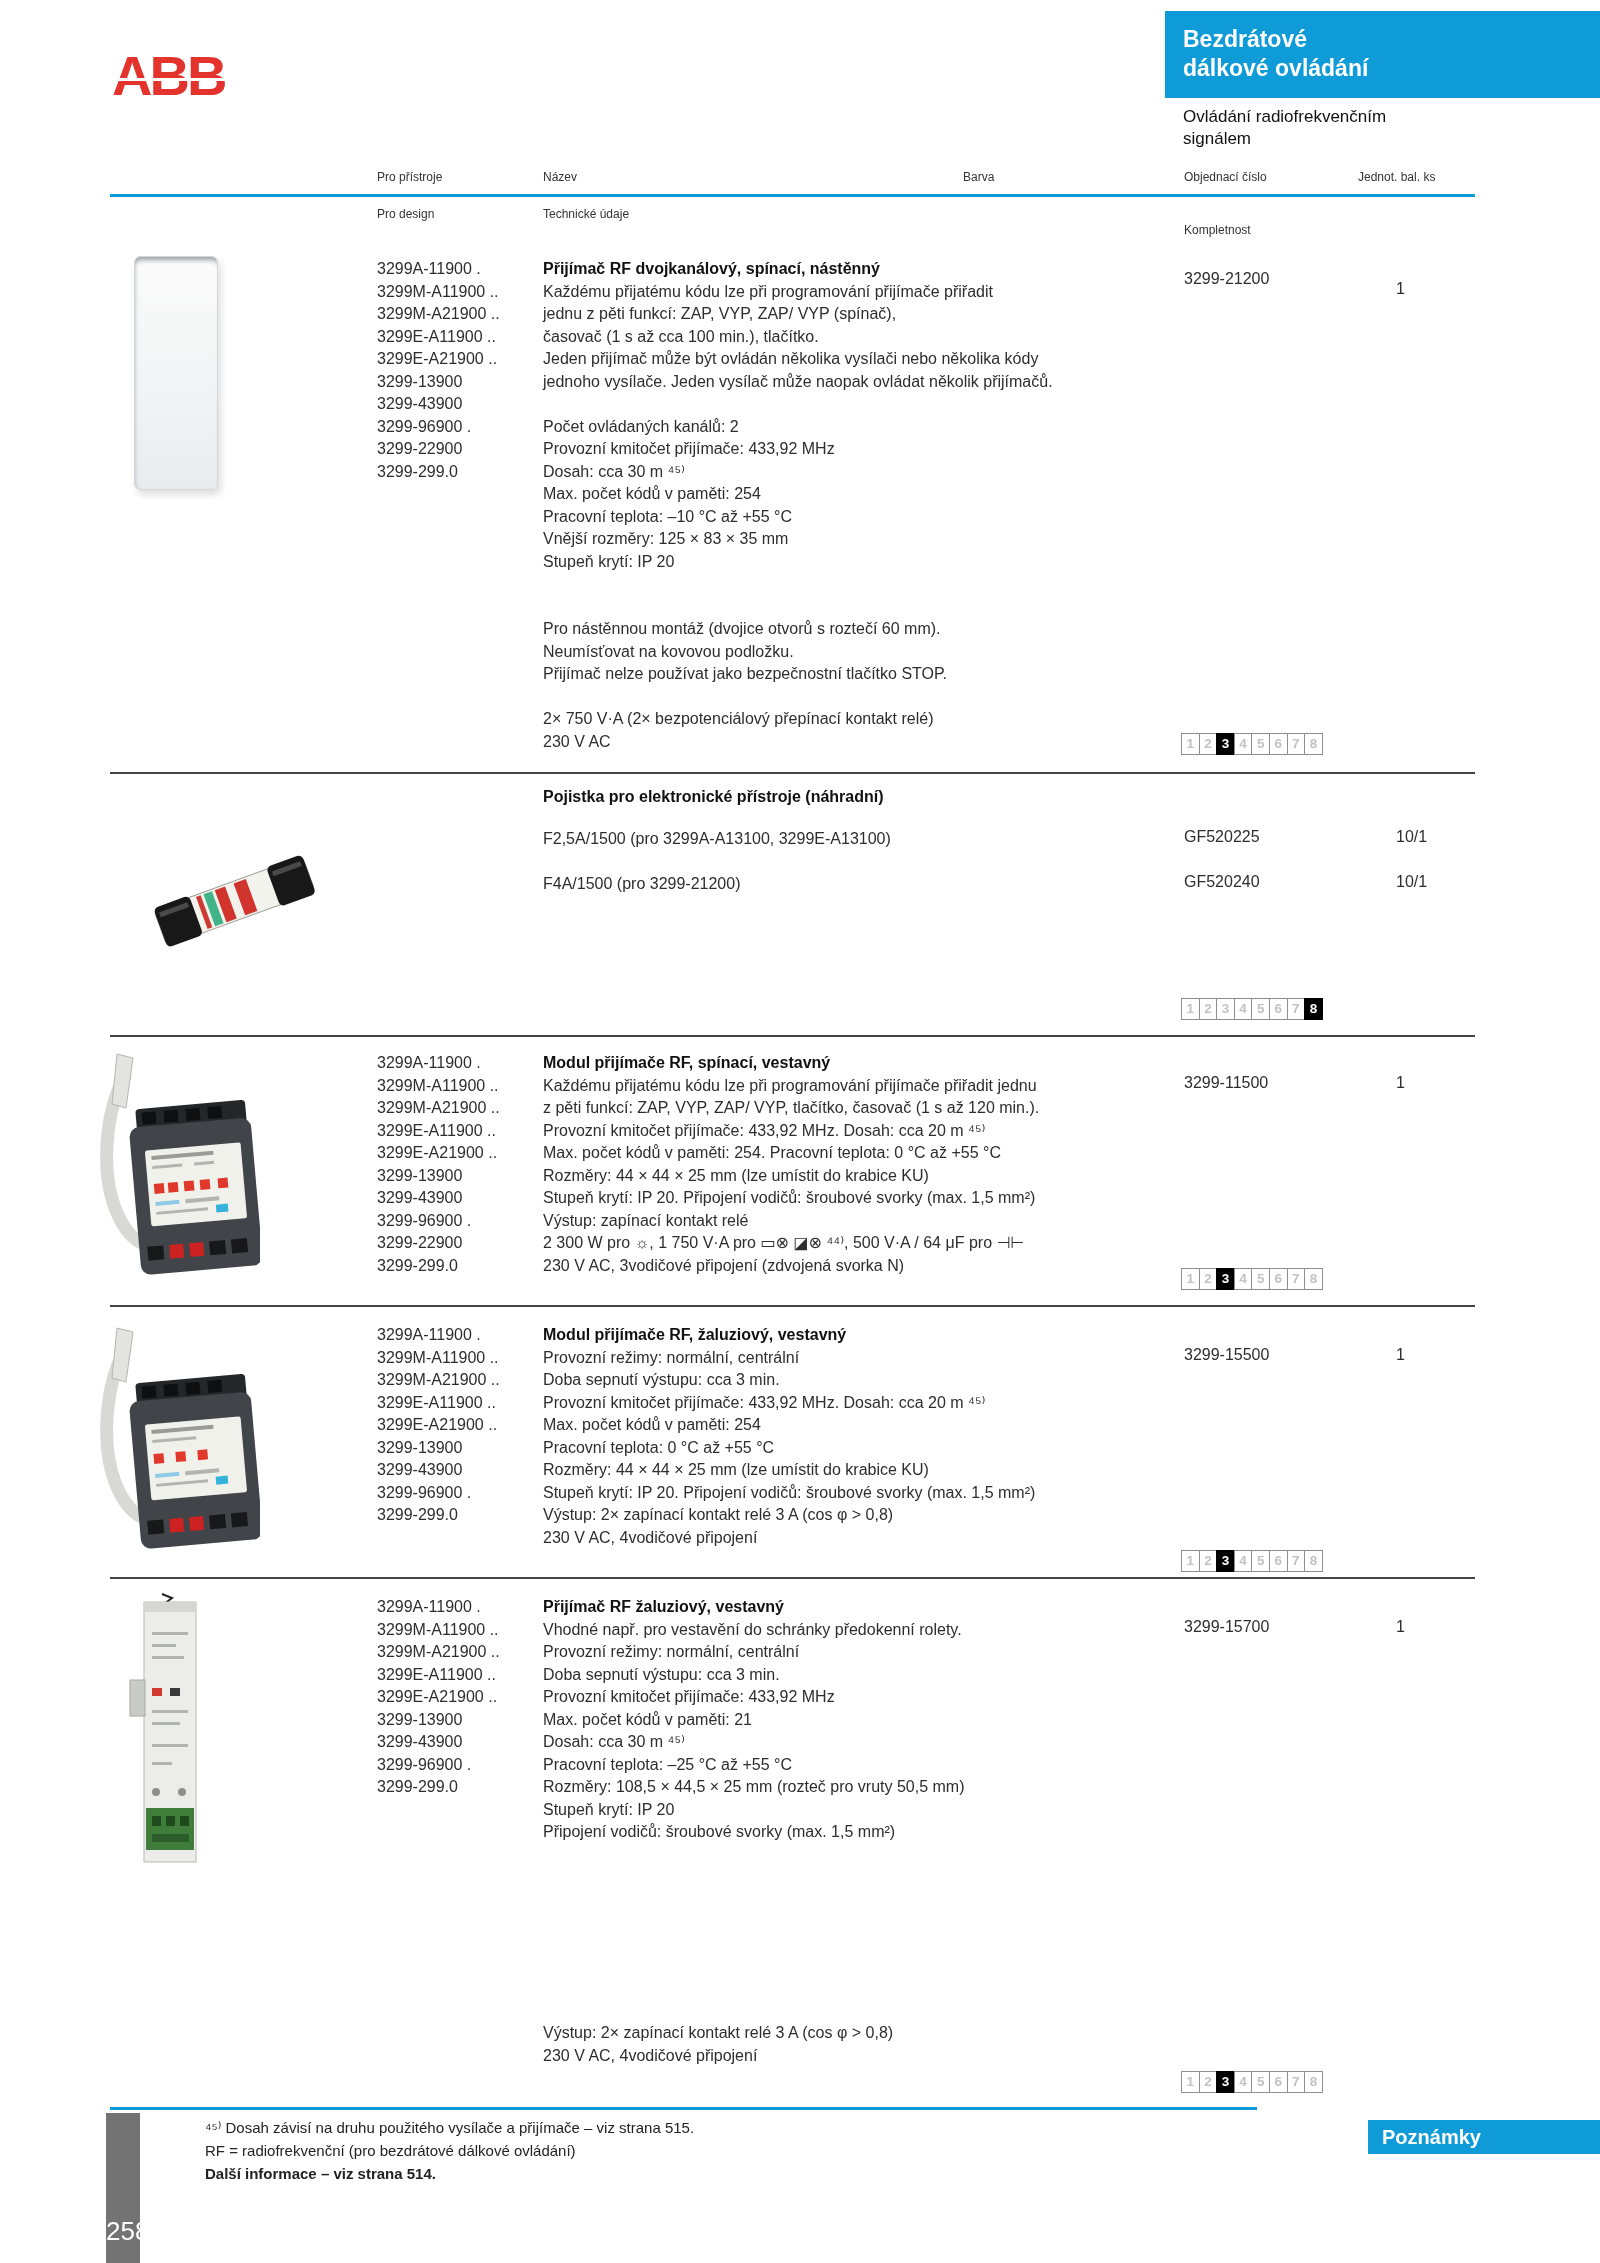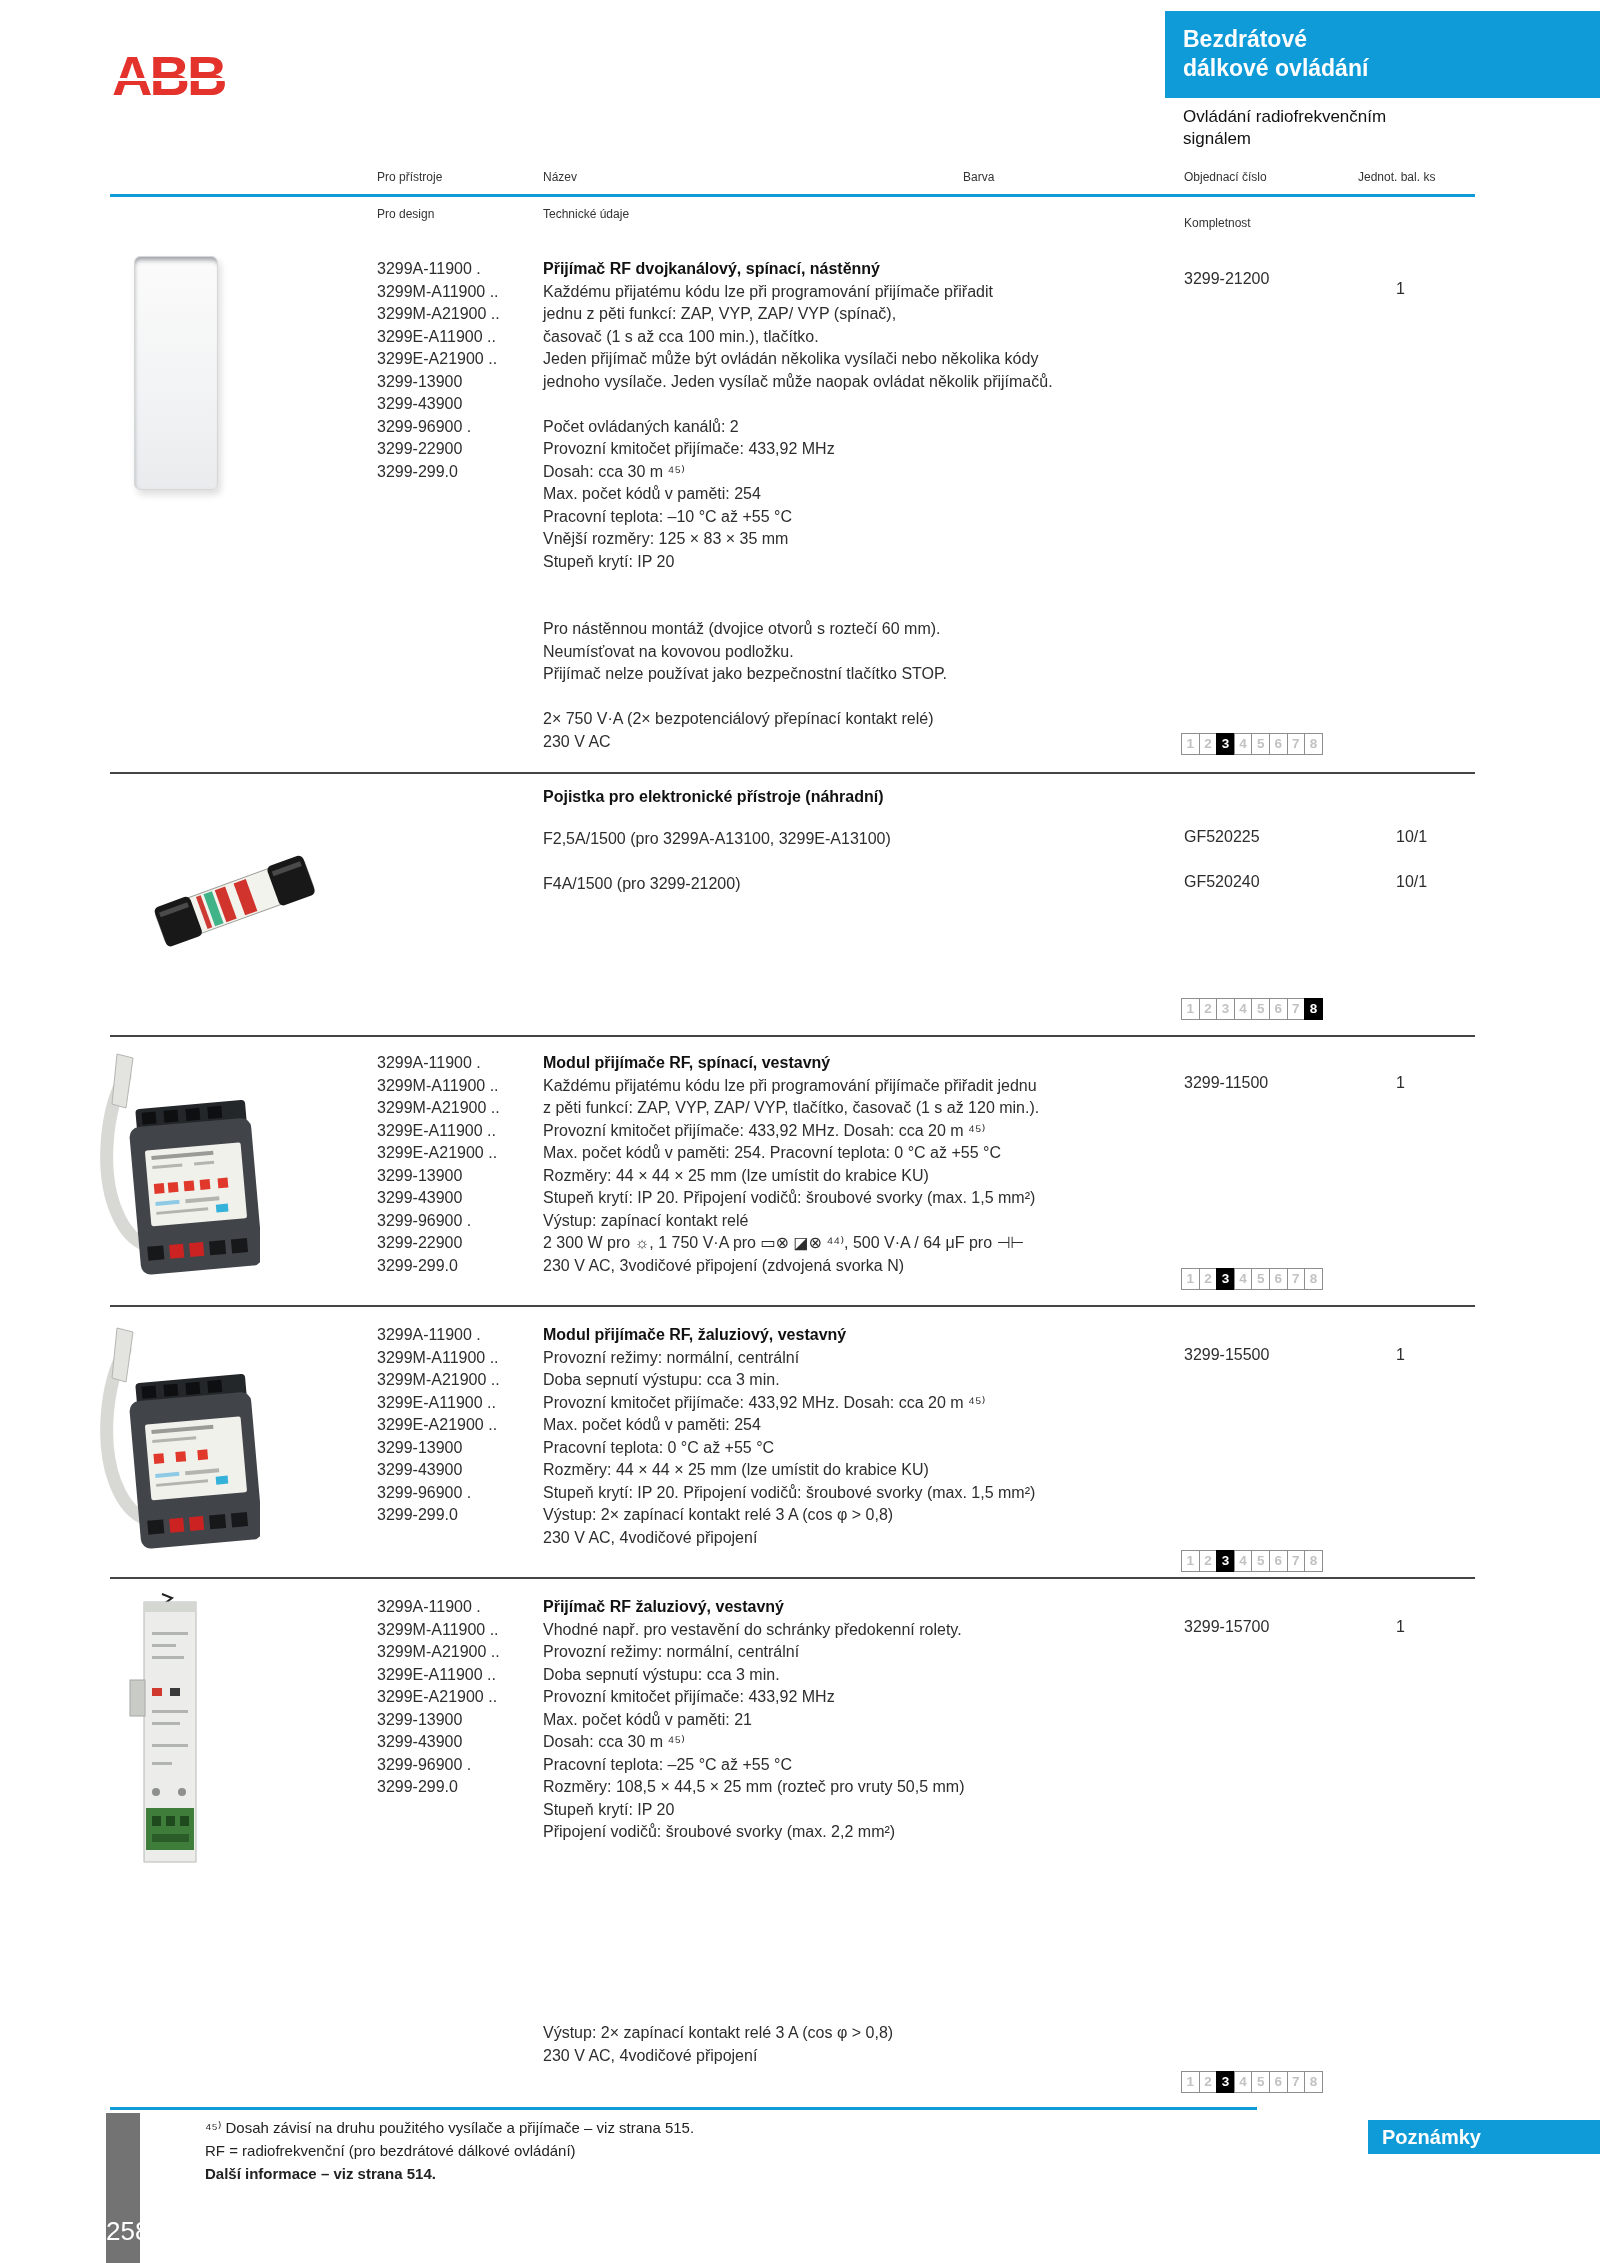--- a/index.html
+++ b/index.html
@@ -61,7 +61,7 @@
 
   <div class="abs colh" style="left:377px;top:207px">Pro design</div>
   <div class="abs colh" style="left:543px;top:207px">Technické údaje</div>
-  <div class="abs colh" style="left:1184px;top:216px">Kompletnost</div>
+  <div class="abs colh" style="left:1184px;top:223px">Kompletnost</div>
 
   <div class="abs recv"></div>
   <div class="abs" style="left:377px;top:258px">

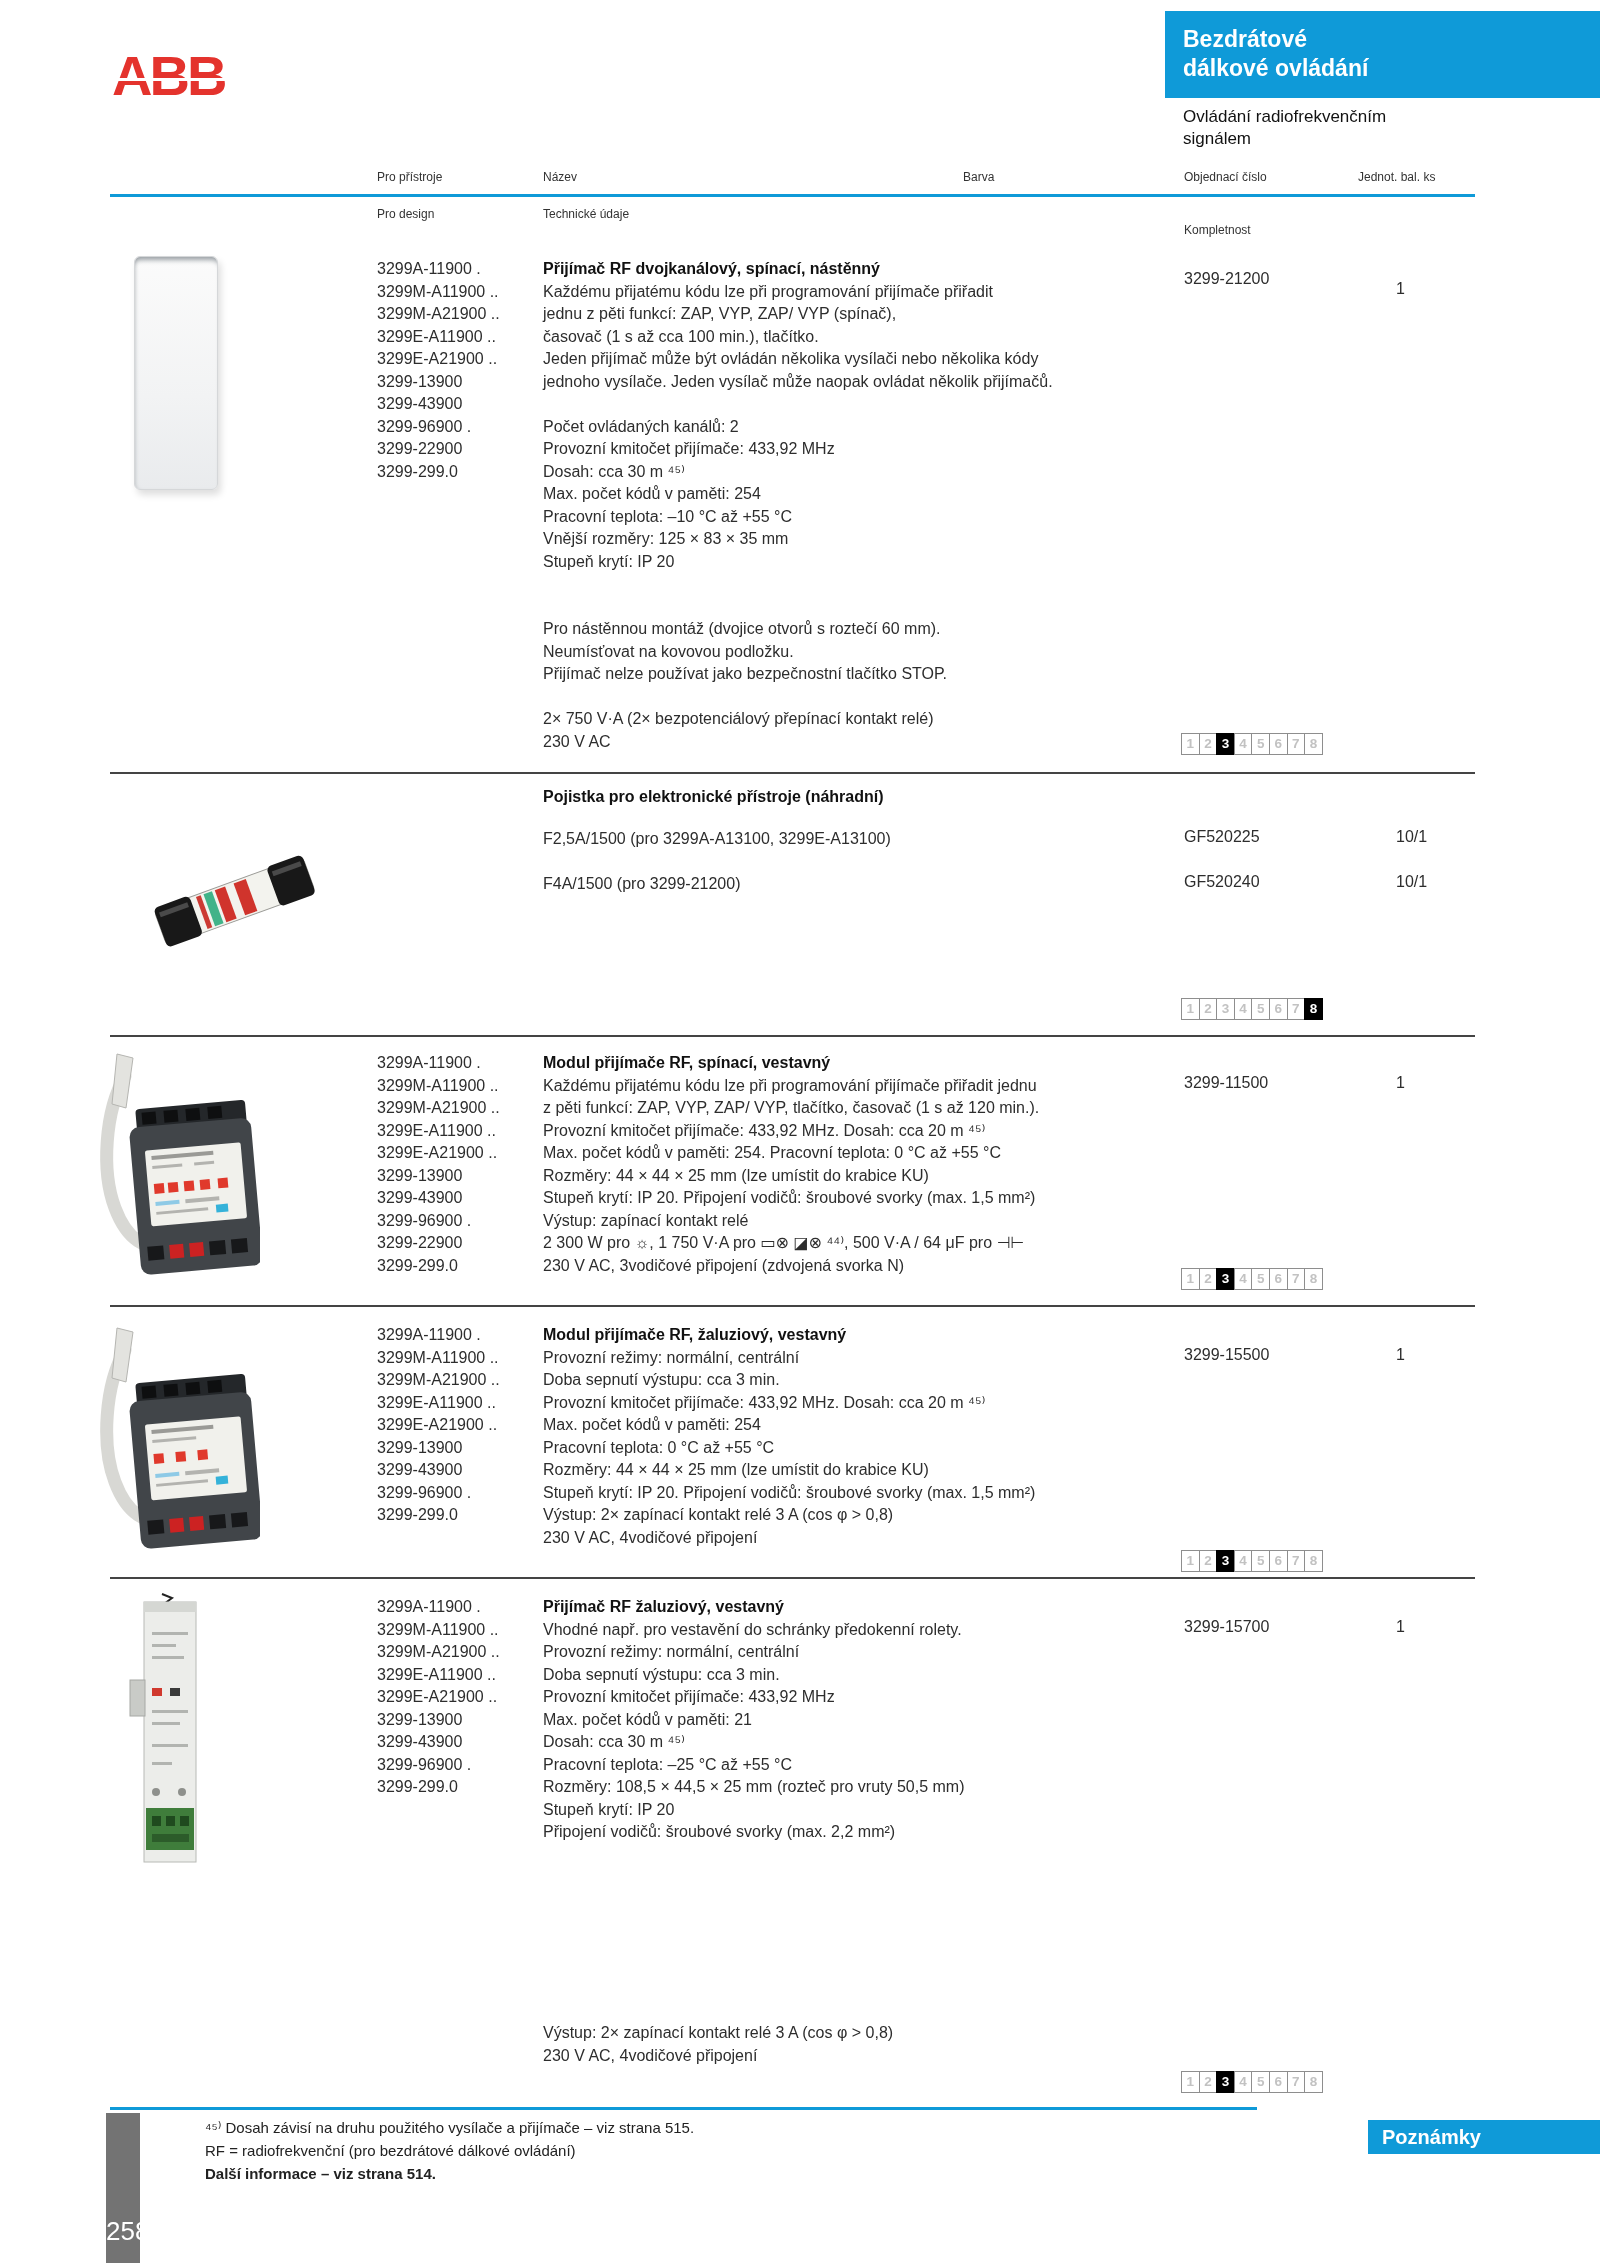--- a/index.html
+++ b/index.html
@@ -334,7 +334,7 @@
         <div class="tline">Pracovní teplota: –25 °C až +55 °C</div>
         <div class="tline">Rozměry: 108,5 × 44,5 × 25 mm (rozteč pro vruty 50,5 mm)</div>
         <div class="tline">Stupeň krytí: IP 20</div>
-        <div class="tline">Připojení vodičů: šroubové svorky (max. 2,2 mm²)</div>
+        <div class="tline">Připojení vodičů: šroubové svorky (max. 1,5 mm²)</div>
       </div>
   </div>
   <div class="abs" style="left:543px;top:2022px">

